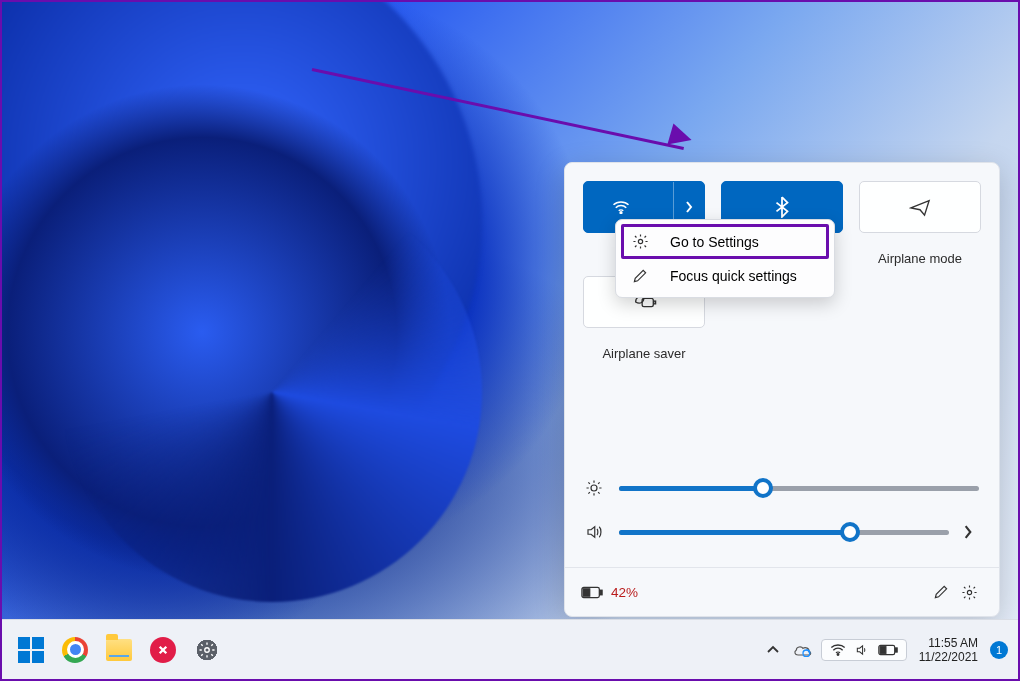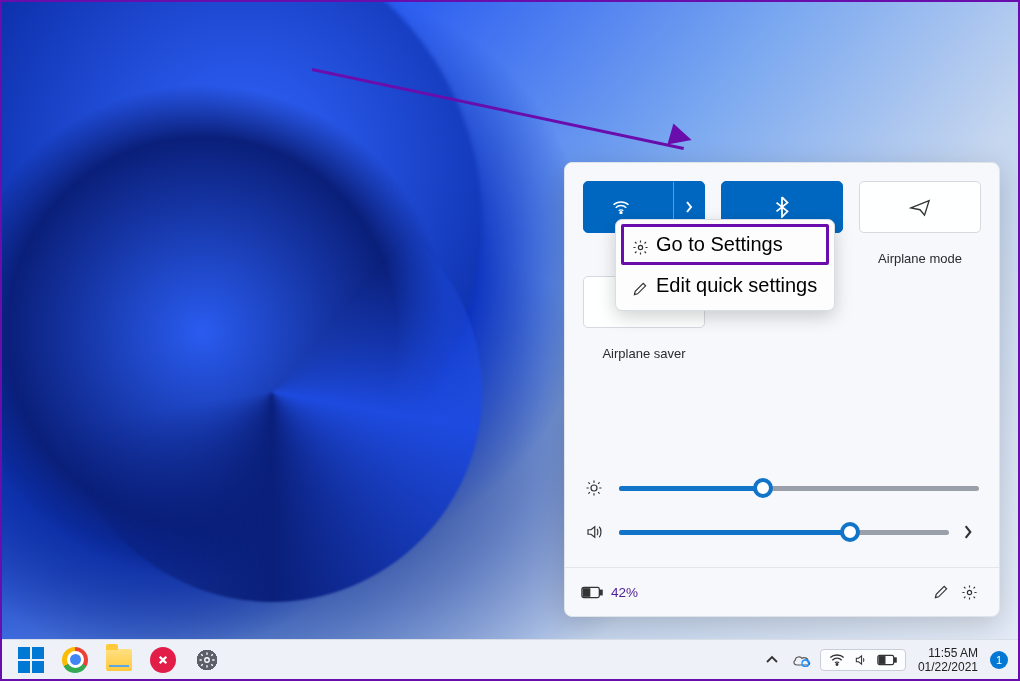--- a/index.html
+++ b/index.html
@@ -34,7 +34,7 @@
 
 
 .ctx-menu { position:absolute; left:50px; top:56px; width:220px; background:#fdfdfe; border:1px solid #d9dce2; border-radius:7px; box-shadow:0 6px 18px rgba(0,0,0,.18); z-index:5; padding:4px 5px; }
-.ctx-item { display:flex; align-items:flex-end; gap:7px; padding:9px 10px; font-size:20px; border-radius:4px; cursor:pointer; }
+.ctx-item { display:flex; align-items:flex-end; gap:21px; padding:9px 10px; font-size:14px; border-radius:4px; cursor:pointer; }
 .ctx-item .ico { width:18px; display:flex; justify-content:center; }
 .ctx-item.hl { border:3px solid #6a0dad; border-radius:2px; padding:6px 7px; }
 

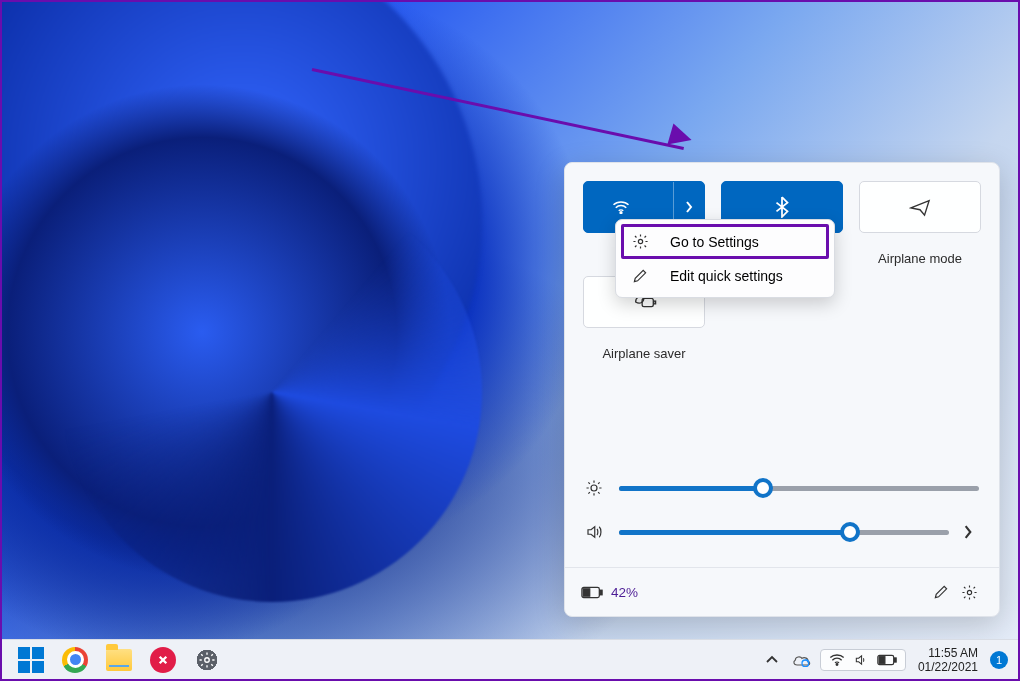--- a/index.html
+++ b/index.html
@@ -162,7 +162,7 @@
             <path d="M3 17 L4 13 L14 3 L17 6 L7 16 L3 17 Z"></path>
           </svg>
       </span>
-      <span>Edit quick settings</span>
+      <span>Focus quick settings</span>
     </div>
   </div>
 

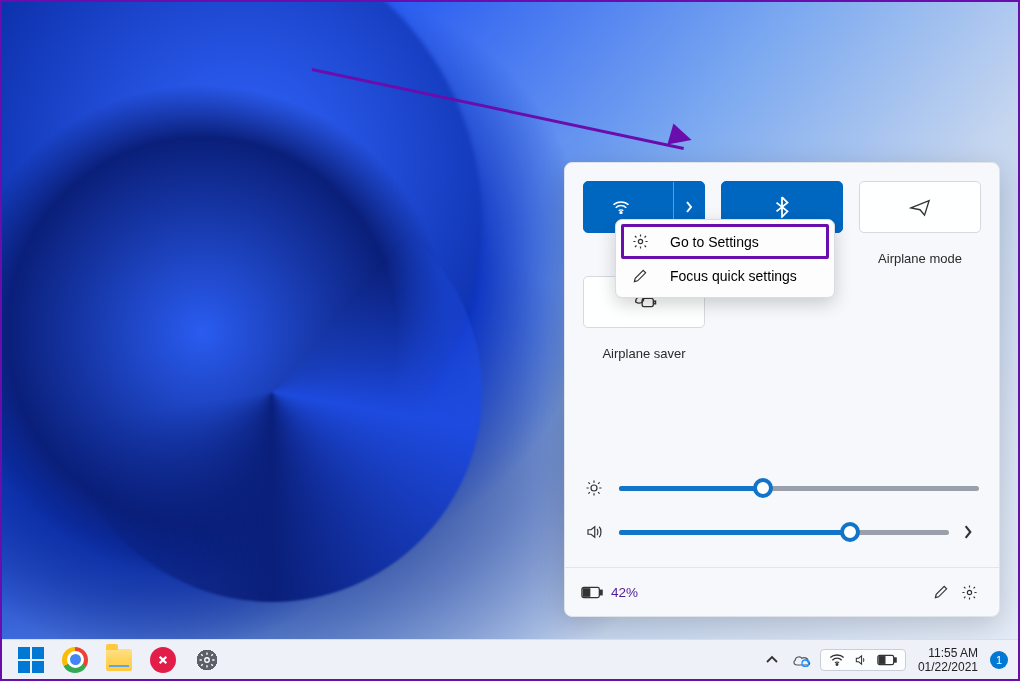--- a/index.html
+++ b/index.html
@@ -48,7 +48,7 @@
 .chev-r { width:16px; color:#333; }
 
 
-.qs-footer { display:flex; align-items:center; border-top:1px solid #e2e5eb; margin:6px -18px -10px; padding:10px 16px; font-size:13.5px; color:#4c1d95; }
+.qs-footer { display:flex; align-items:center; border-top:1px solid #e2e5eb; margin:6px -18px -10px; padding:10px 16px; font-size:13.5px; color:#b91c1c; }
 .qs-footer .sp { flex:1; }
 .qs-footer .ibtn { width:28px; height:28px; display:flex; align-items:center; justify-content:center; border-radius:4px; cursor:pointer; color:#333; }
 

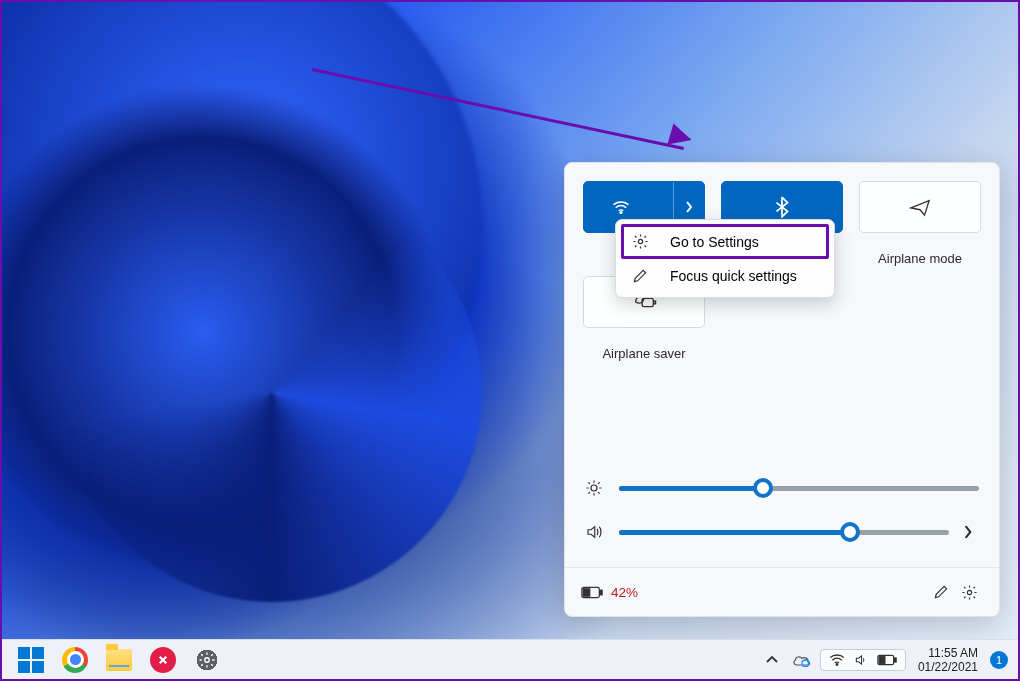--- a/index.html
+++ b/index.html
@@ -53,7 +53,7 @@
 .qs-footer .ibtn { width:28px; height:28px; display:flex; align-items:center; justify-content:center; border-radius:4px; cursor:pointer; color:#333; }
 
 
-.taskbar { position:absolute; left:0; right:0; bottom:0; height:40px; background:#eef1f7; border-top:1px solid #d9dde5; display:flex; align-items:center; padding:0 10px; }
+.taskbar { position:absolute; left:0; right:0; bottom:0; height:60px; background:#eef1f7; border-top:1px solid #d9dde5; display:flex; align-items:center; padding:0 10px; }
 .taskbar .appicon { width:38px; height:38px; border-radius:4px; display:flex; align-items:center; justify-content:center; margin-right:6px; cursor:pointer; }
 .taskbar .spacer { flex:1; }
 .tray { display:flex; align-items:center; gap:6px; }

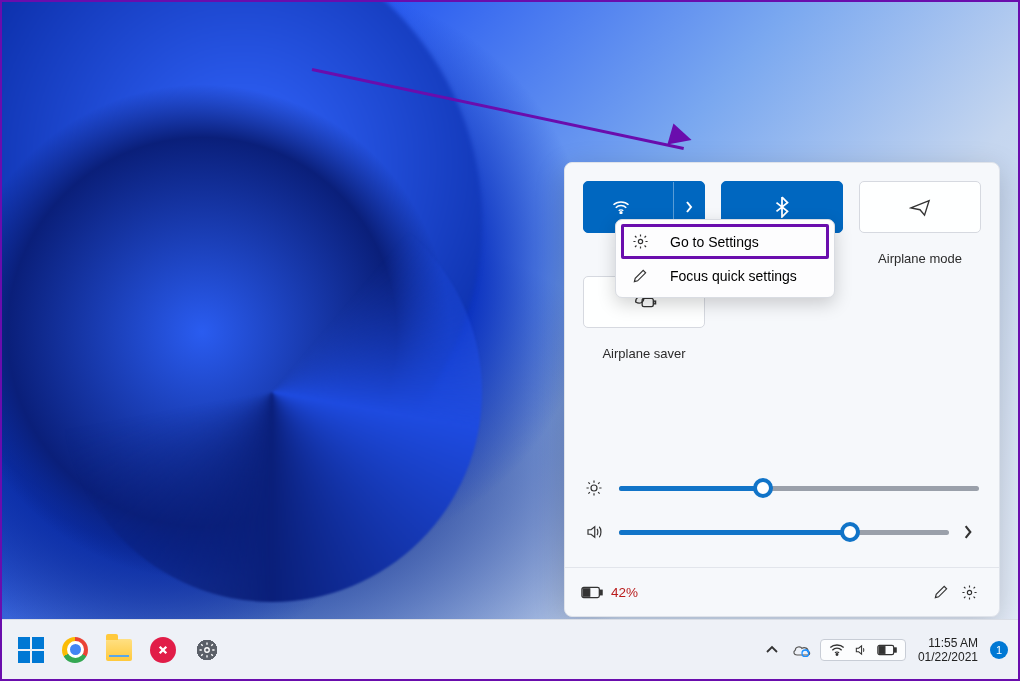--- a/index.html
+++ b/index.html
@@ -293,7 +293,7 @@
     </div>
     <div class="clock">
       <div>11:55 AM</div>
-      <div>01/22/2021</div>
+      <div>11/22/2021</div>
     </div>
     <div class="notif-badge">1</div>
   </div>

